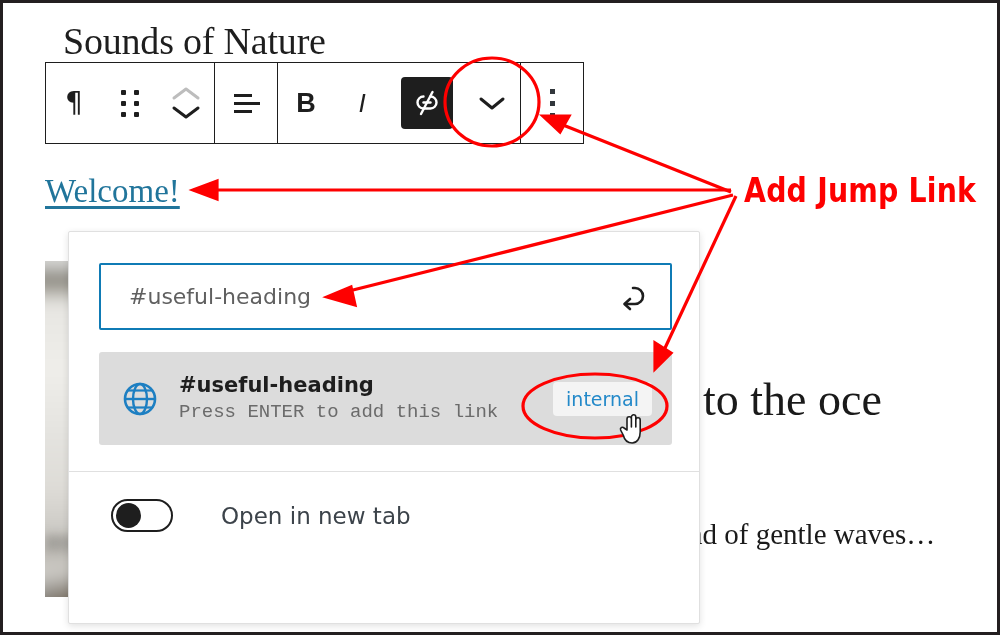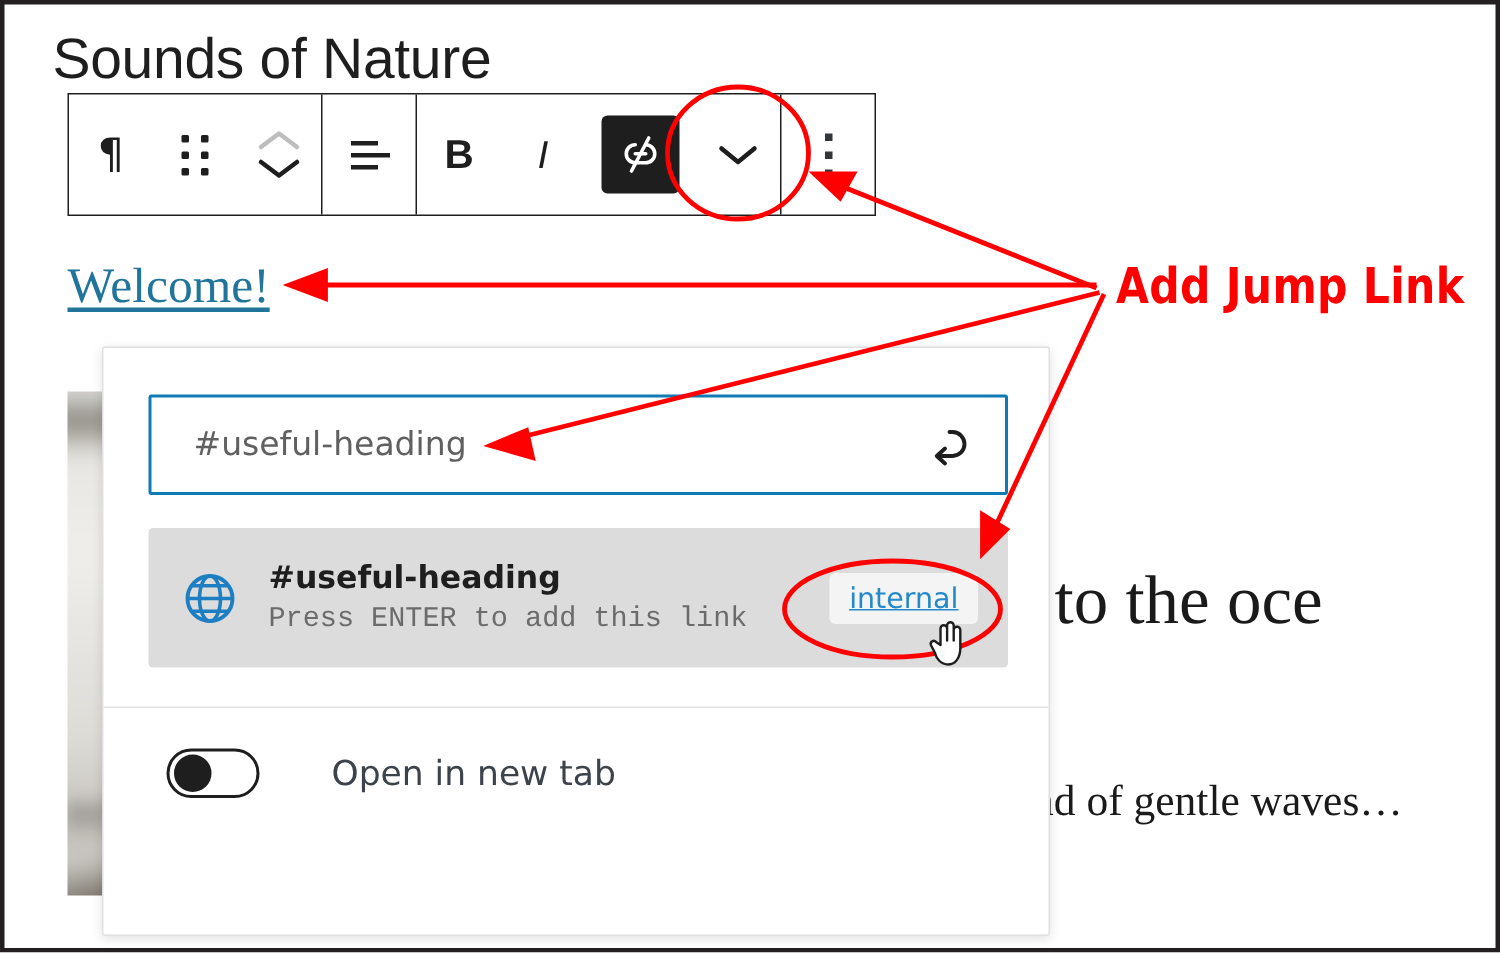--- a/index.html
+++ b/index.html
@@ -17,8 +17,8 @@
 
   
   #post-title {
-    position:absolute; left:32px; top:16px;
-    font-family:Liberation Sans, sans-serif;
+    position:absolute; left:60px; top:16px;
+    font-family:Liberation Serif, serif;
     font-size:38px; color:#1e1e1e; font-weight:400; letter-spacing:-0.2px;
     white-space:nowrap;
   }

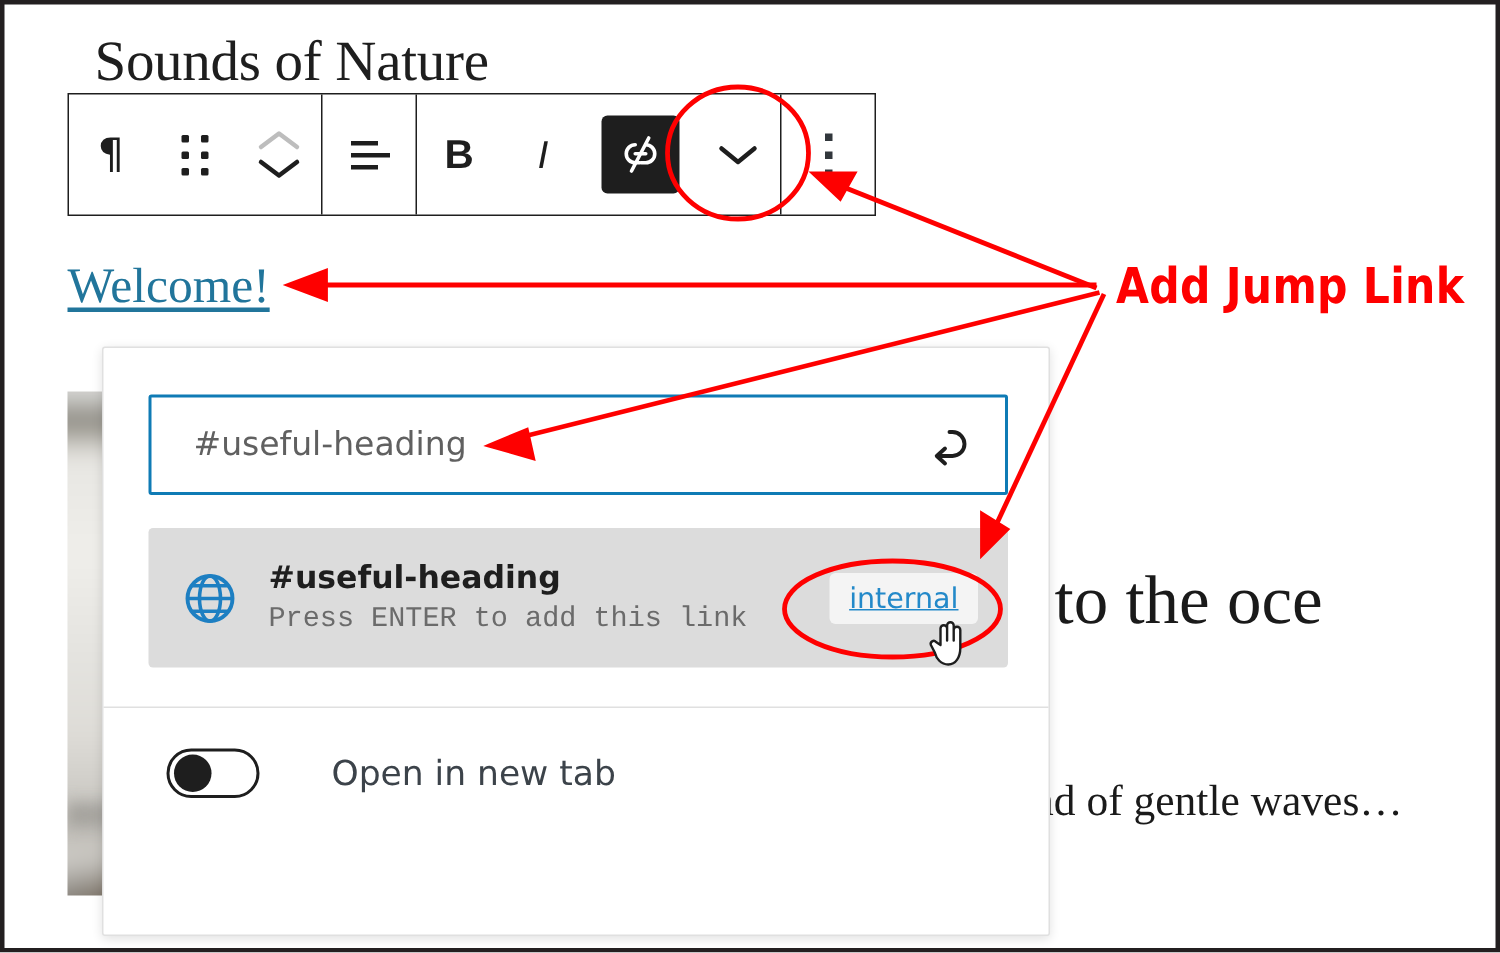--- a/index.html
+++ b/index.html
@@ -128,7 +128,7 @@
   #internal-badge {
     background:#f4f4f4; border-radius:4px; padding:6px 13px;
     font-size:19px; color:#2389c9; font-family:"DejaVu Sans", sans-serif;
-    white-space:nowrap; margin-right:4px;text-decoration:underline;
+    white-space:nowrap; margin-right:4px;
   }
 
   #popover-divider { position:absolute; left:0; top:239px; width:100%; height:1px; background:#e0e0e0; }

